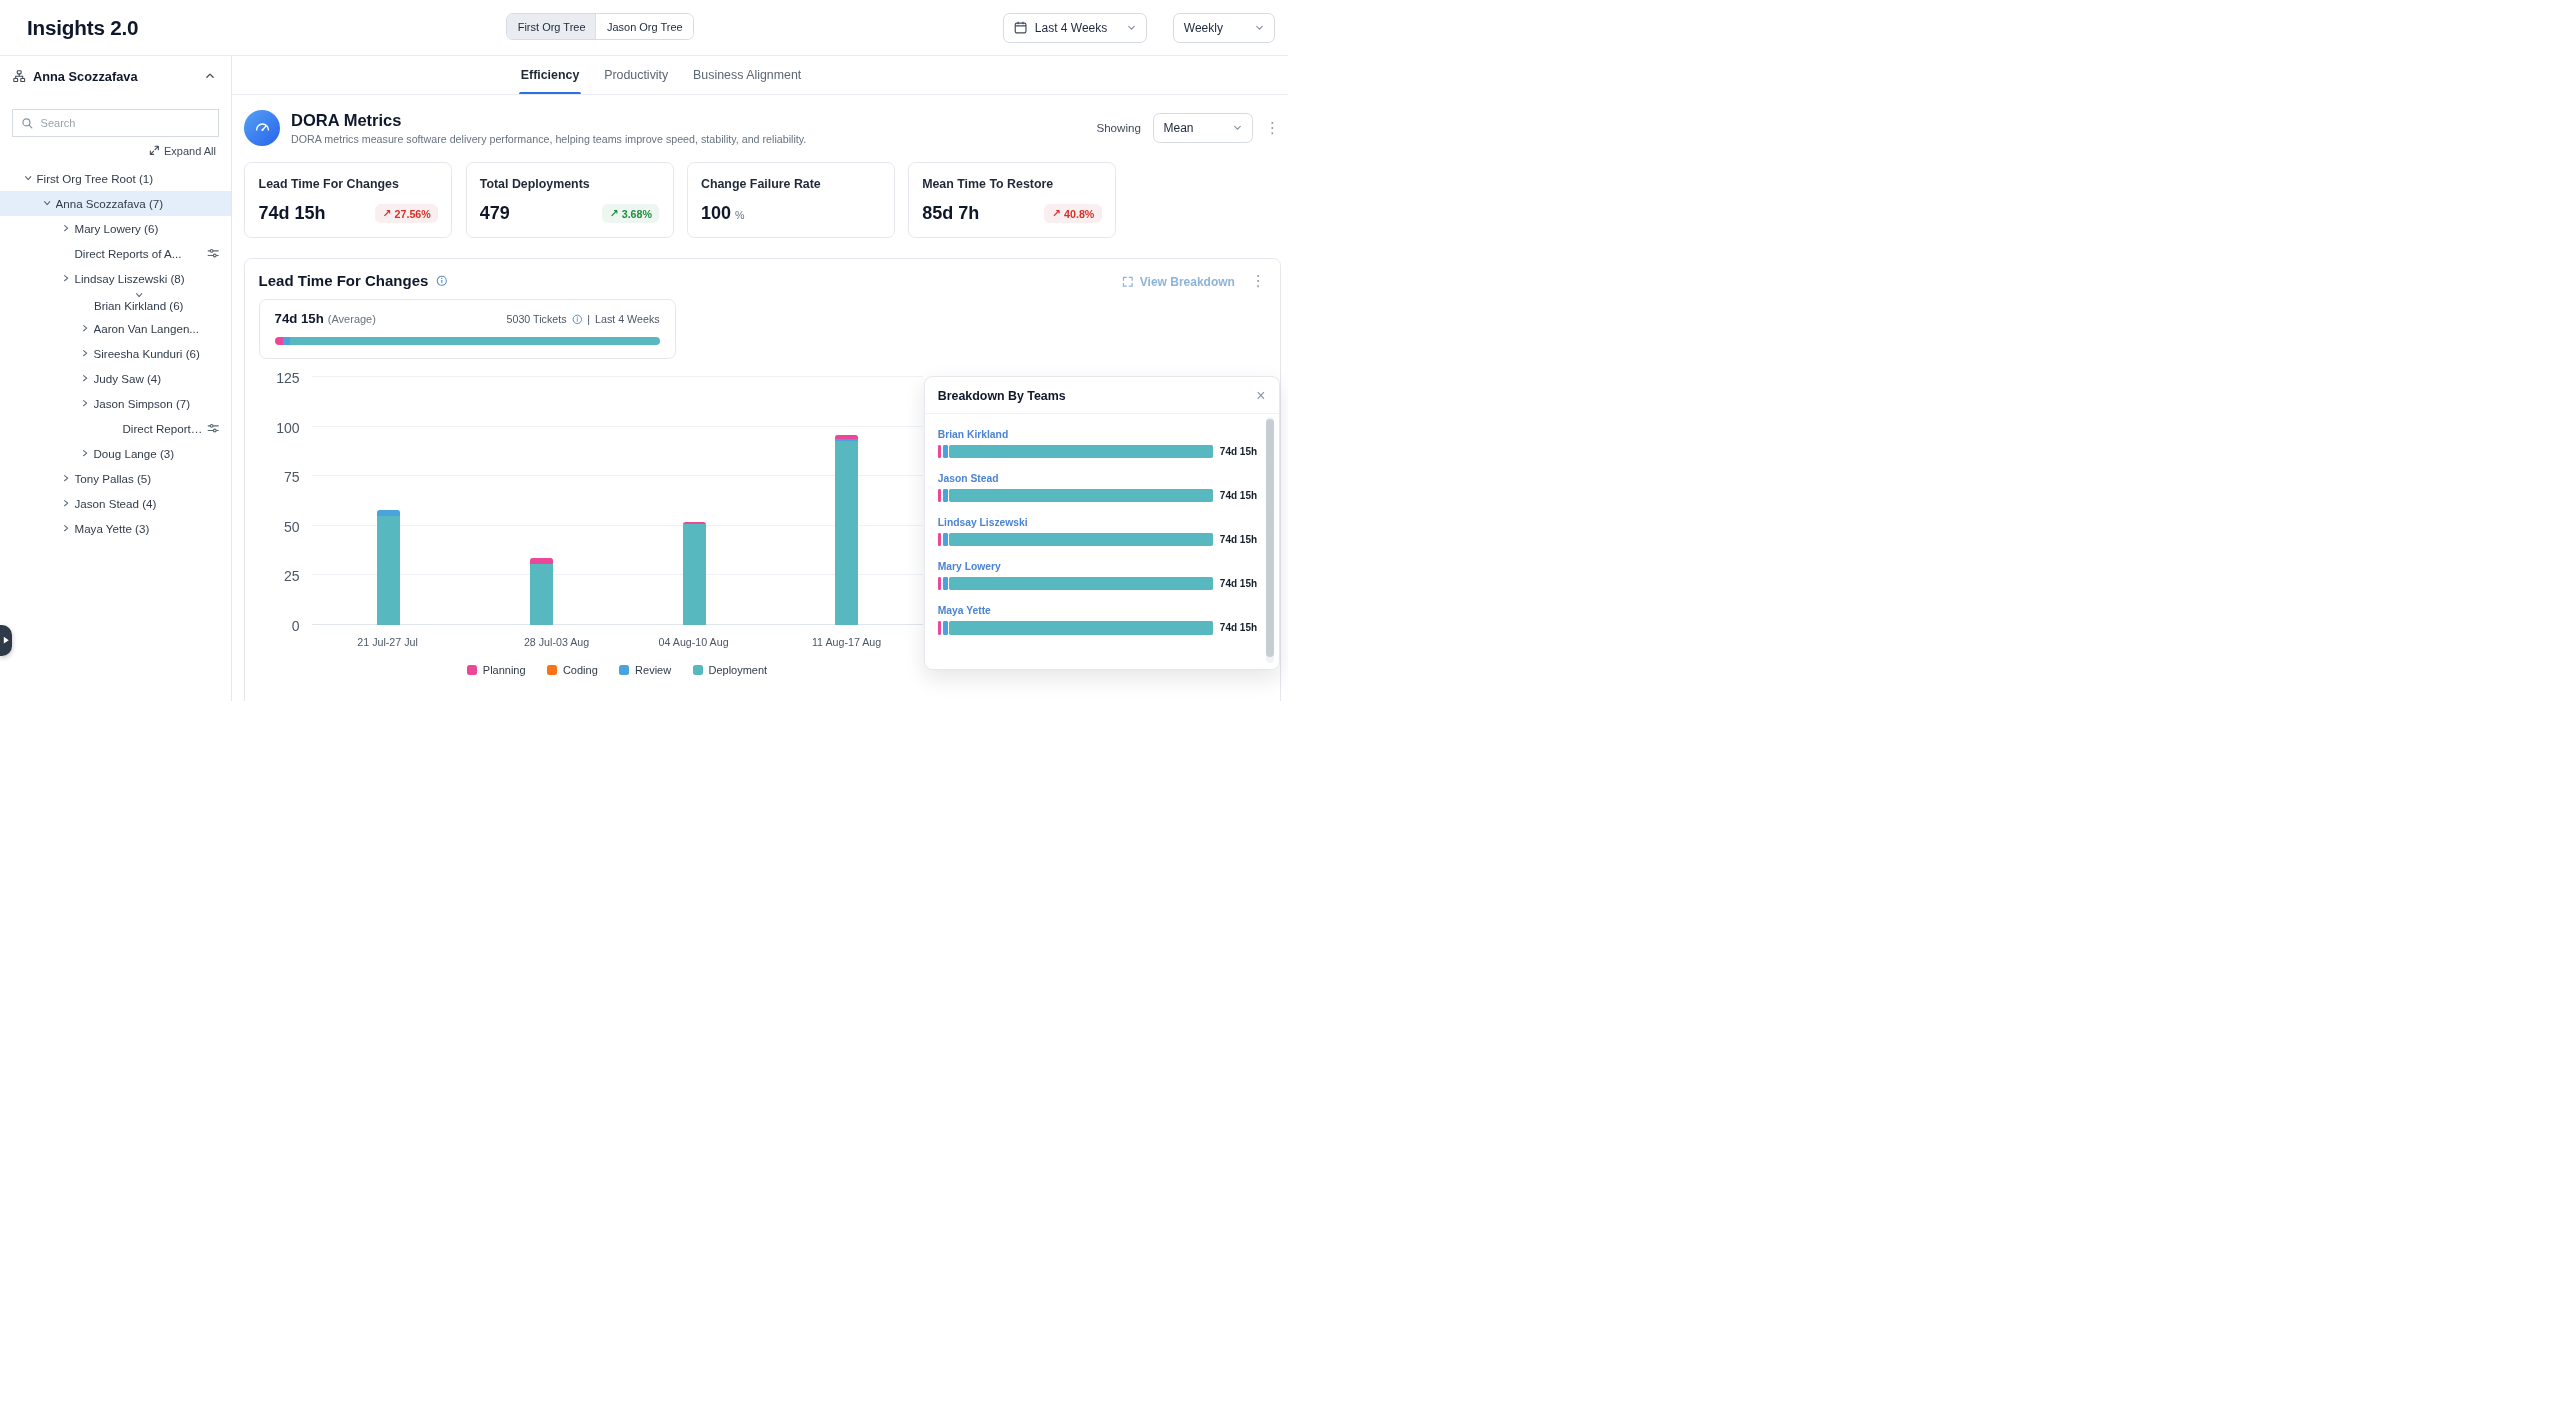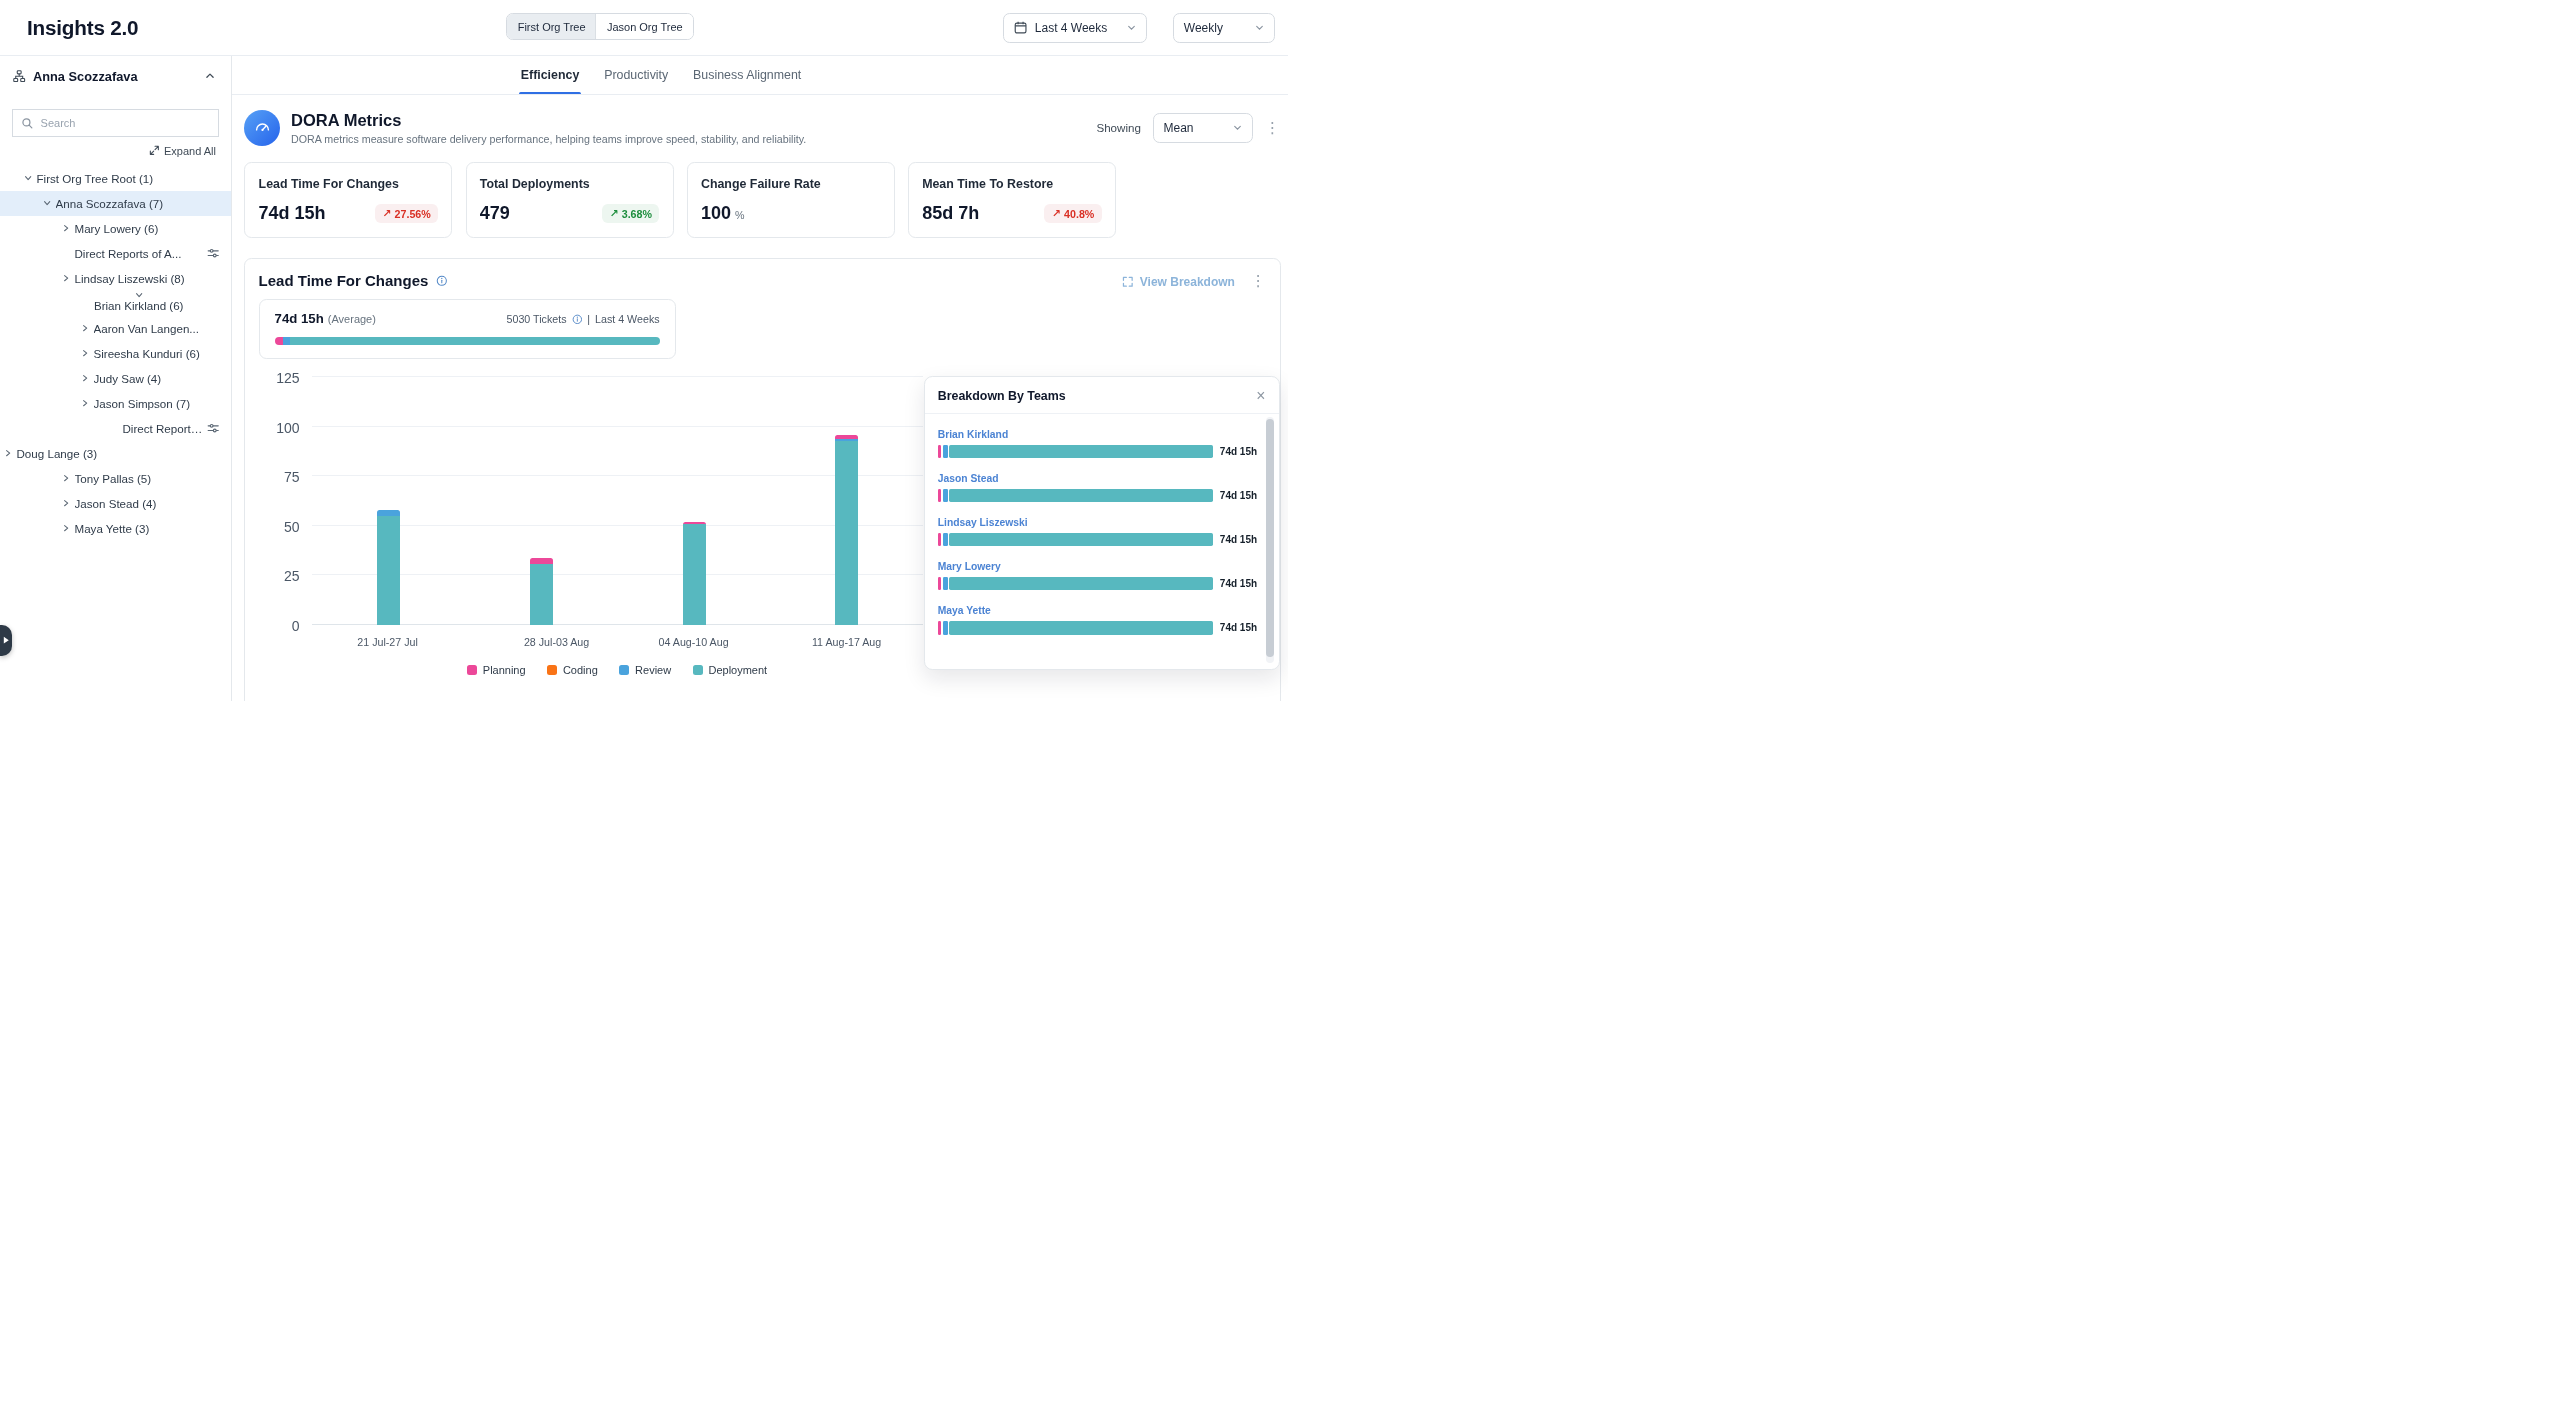--- a/index.html
+++ b/index.html
@@ -274,7 +274,7 @@
             </svg>
           </span>
         </div>
-        <div class="tree-row" style="">
+        <div class="tree-row" style="padding-left: 77px;">
           <span class="tree-chev">
             <svg width="8.3" height="8.3" viewBox="0 0 16 16" fill="none" stroke="#5b6774" stroke-width="2" stroke-linecap="round" stroke-linejoin="round">
               <path d="M5 3l6 5-6 5"></path>

